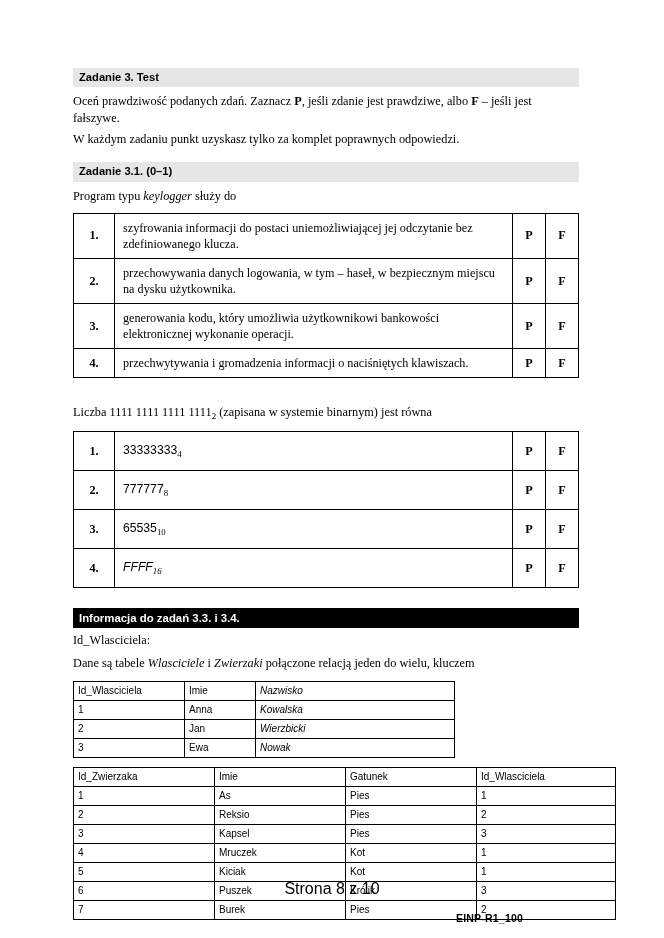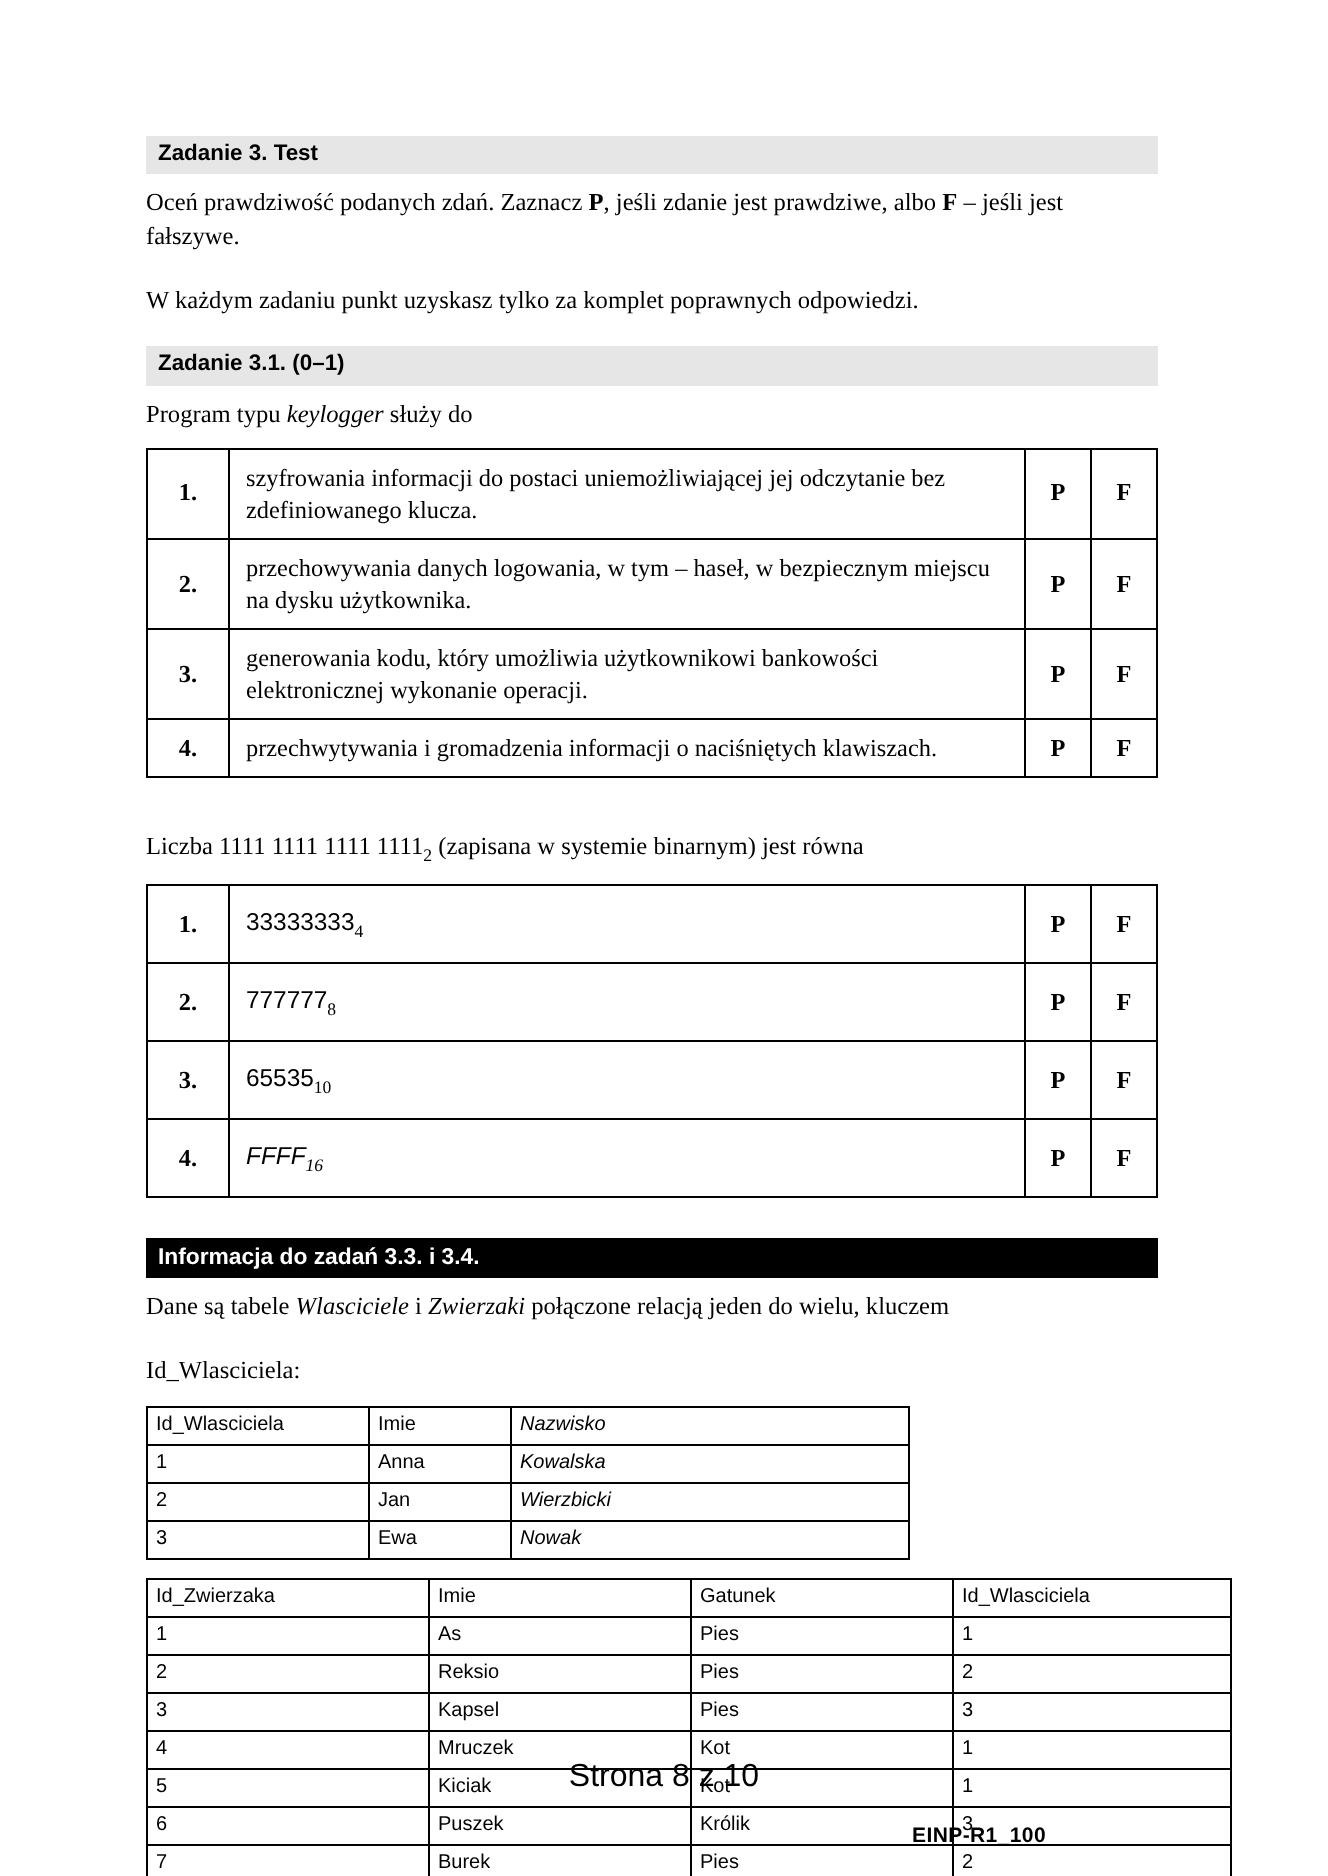--- a/index.html
+++ b/index.html
@@ -42,7 +42,7 @@
     line-height: 1.38;
     margin-top: 6px;
   }
-  .para.tight { margin-top: 15px; }
+  .para.tight { margin-top: 4px; }
   .spacer-14 { height: 14px; }
   .spacer-20 { height: 20px; }
 

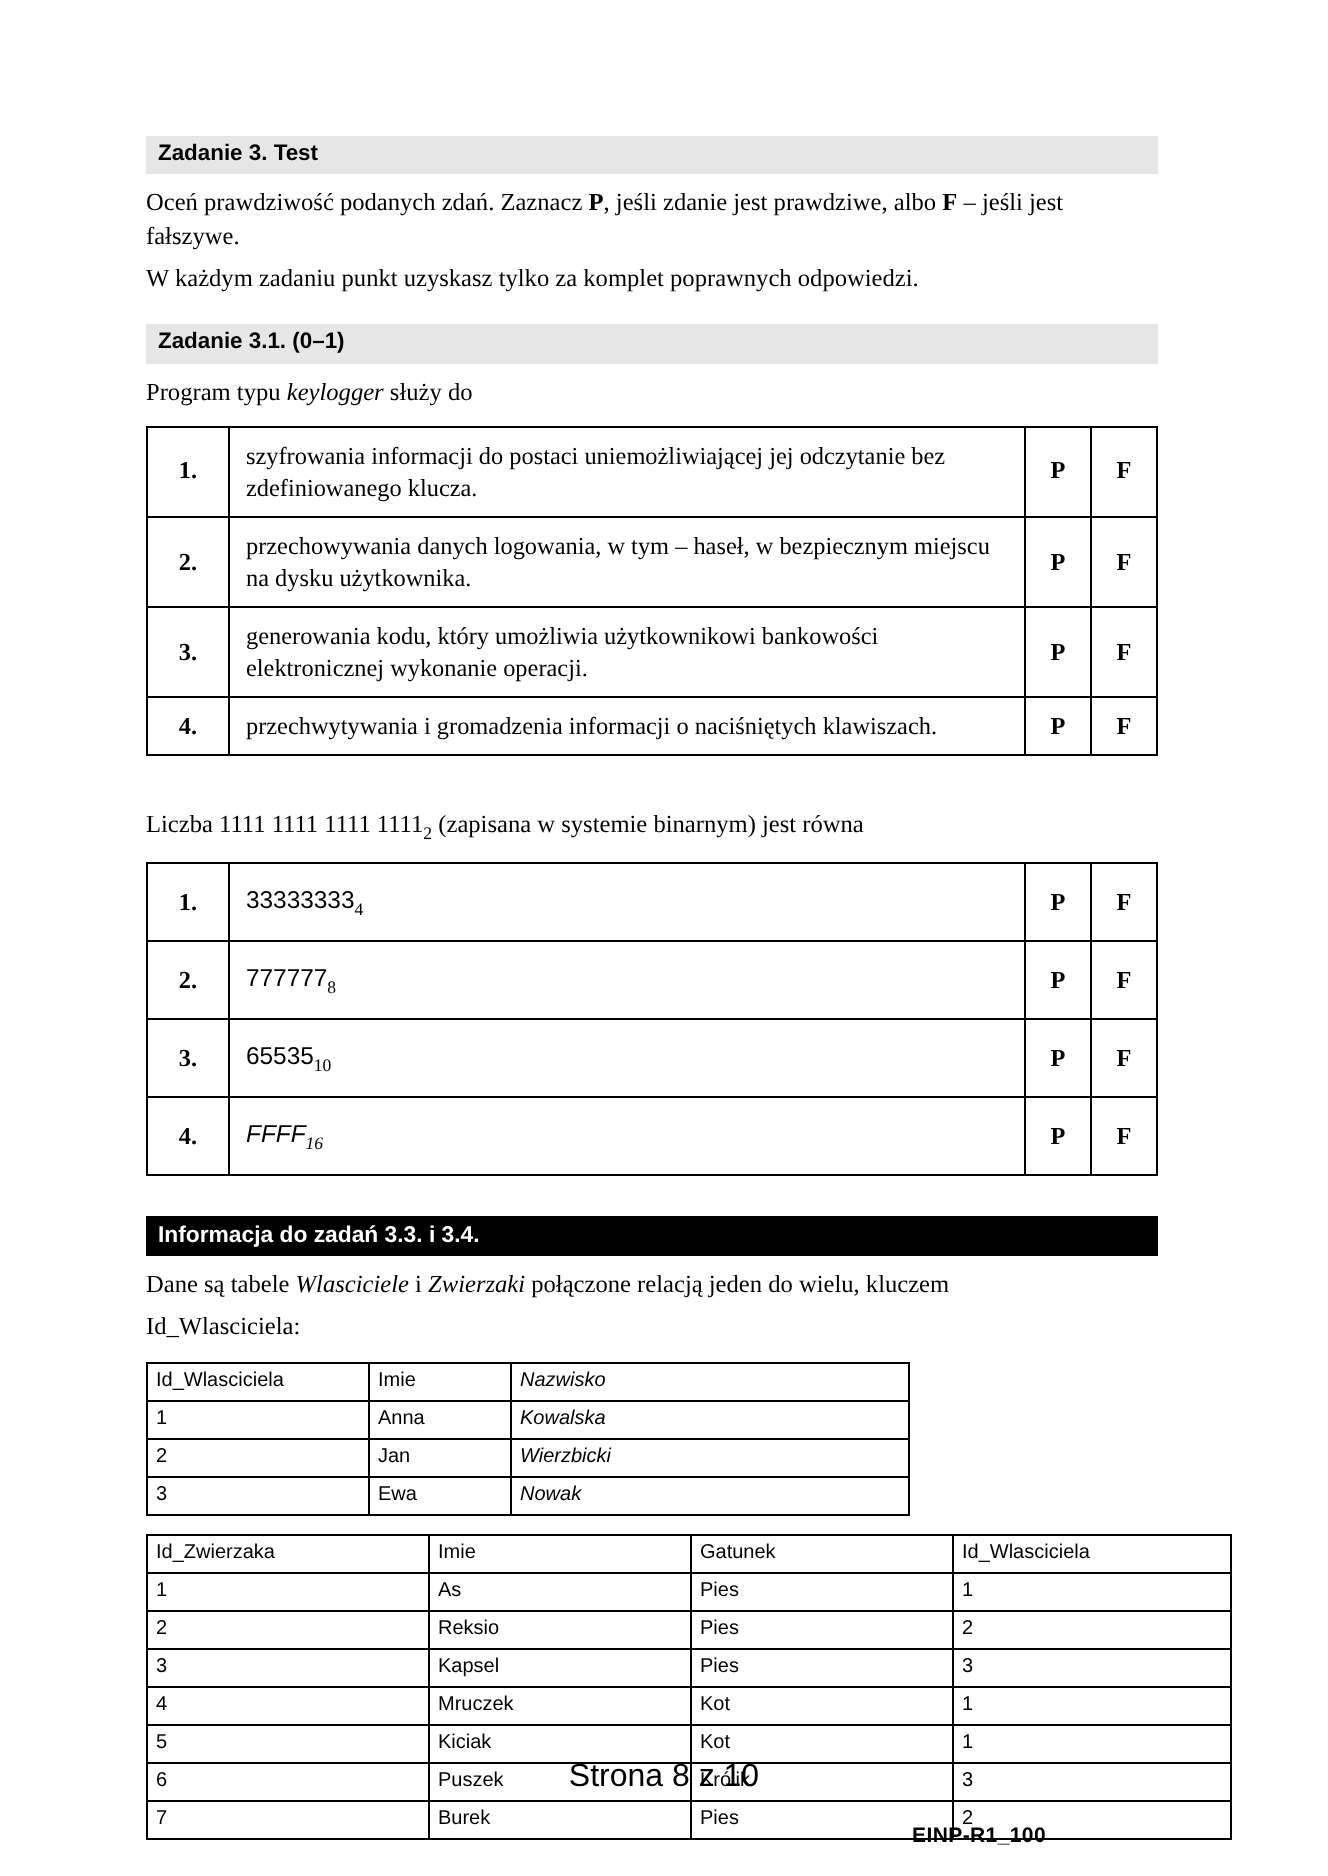--- a/index.html
+++ b/index.html
@@ -236,10 +236,10 @@
     <div class="spacer-20"></div>
 
     <div class="info-bar">Informacja do zadań 3.3. i 3.4.</div>
+    <div class="para tight">Id_Wlasciciela:</div>
     <div class="para">
       <span>Dane są tabele </span><i>Wlasciciele</i><span> i </span><i>Zwierzaki</i><span> połączone relacją jeden do wielu, kluczem</span>
     </div>
-    <div class="para tight">Id_Wlasciciela:</div>
 
     <table class="data wlasciciele">
       <tbody>

